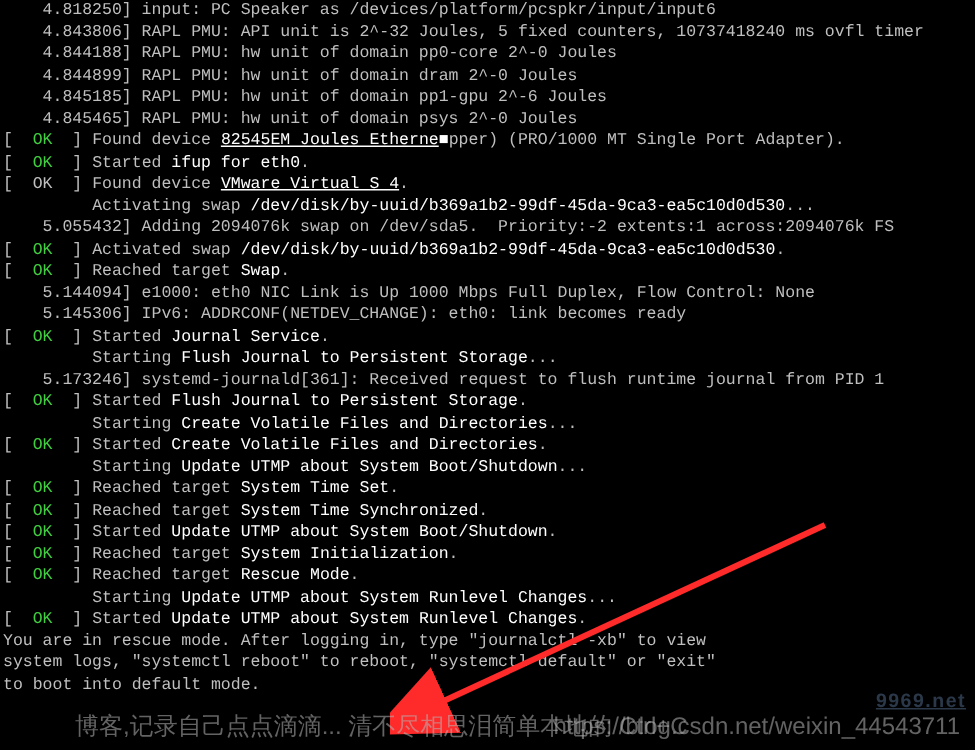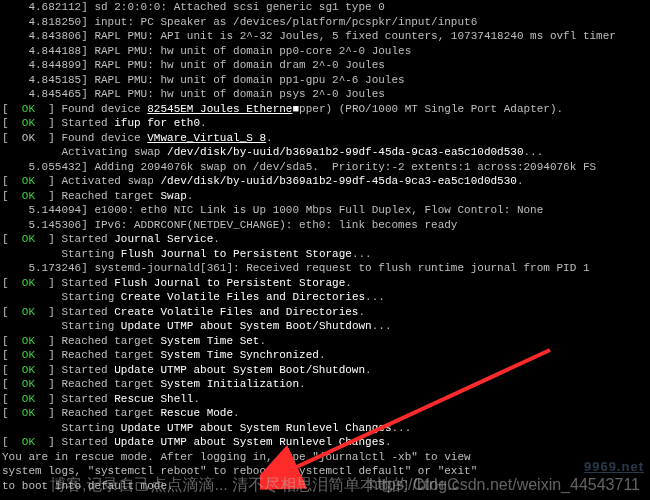--- a/index.html
+++ b/index.html
@@ -52,7 +52,6 @@
 <body>
 
 <div id="term">
-    <div class="line"><span>    4.682112] sd 2:0:0:0: Attached scsi generic sg1 type 0</span></div>
     <div class="line"><span>    4.818250] input: PC Speaker as /devices/platform/pcspkr/input/input6</span></div>
     <div class="line"><span>    4.843806] RAPL PMU: API unit is 2^-32 Joules, 5 fixed counters, 10737418240 ms ovfl timer</span></div>
     <div class="line"><span>    4.844188] RAPL PMU: hw unit of domain pp0-core 2^-0 Joules</span></div>

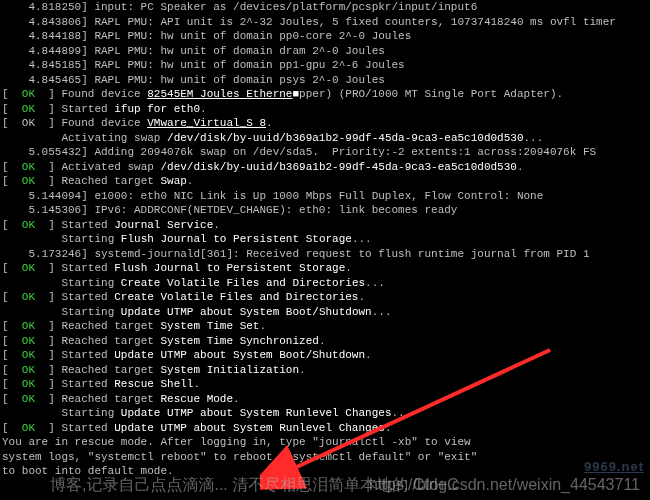--- a/index.html
+++ b/index.html
@@ -60,7 +60,7 @@
     <div class="line"><span>    4.845465] RAPL PMU: hw unit of domain psys 2^-0 Joules</span></div>
     <div class="line"><span class="ok-b">[  </span><span class="ok">OK</span><span class="ok-b">  ] </span><span>Found device </span><span class="hi ul">82545EM Joules Etherne</span><span class="hi">■</span><span>pper) (PRO/1000 MT Single Port Adapter).</span></div>
     <div class="line"><span class="ok-b">[  </span><span class="ok">OK</span><span class="ok-b">  ] </span><span>Started </span><span class="hi">ifup for eth0</span><span>.</span></div>
-    <div class="line"><span class="ok-b">[  OK  ] </span><span>Found device </span><span class="hi ul">VMware_Virtual_S 8</span><span>.</span></div>
+    <div class="line"><span class="ok-b">[  OK  ] </span><span>Found device </span><span class="hi ul">VMware_Virtual_S 4</span><span>.</span></div>
     <div class="line"><span>         </span><span>Activating swap </span><span class="hi">/dev/disk/by-uuid/b369a1b2-99df-45da-9ca3-ea5c10d0d530</span><span>...</span></div>
     <div class="line"><span>    5.055432] Adding 2094076k swap on /dev/sda5.  Priority:-2 extents:1 across:2094076k FS</span></div>
     <div class="line"><span class="ok-b">[  </span><span class="ok">OK</span><span class="ok-b">  ] </span><span>Activated swap </span><span class="hi">/dev/disk/by-uuid/b369a1b2-99df-45da-9ca3-ea5c10d0d530</span><span>.</span></div>

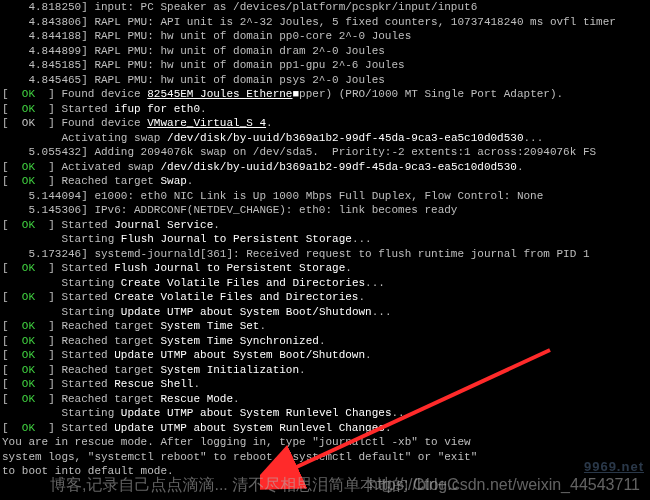--- a/index.html
+++ b/index.html
@@ -78,7 +78,6 @@
     <div class="line"><span class="ok-b">[  </span><span class="ok">OK</span><span class="ok-b">  ] </span><span>Reached target </span><span class="hi">System Time Synchronized</span><span>.</span></div>
     <div class="line"><span class="ok-b">[  </span><span class="ok">OK</span><span class="ok-b">  ] </span><span>Started </span><span class="hi">Update UTMP about System Boot/Shutdown</span><span>.</span></div>
     <div class="line"><span class="ok-b">[  </span><span class="ok">OK</span><span class="ok-b">  ] </span><span>Reached target </span><span class="hi">System Initialization</span><span>.</span></div>
-    <div class="line"><span class="ok-b">[  </span><span class="ok">OK</span><span class="ok-b">  ] </span><span>Started </span><span class="hi">Rescue Shell</span><span>.</span></div>
     <div class="line"><span class="ok-b">[  </span><span class="ok">OK</span><span class="ok-b">  ] </span><span>Reached target </span><span class="hi">Rescue Mode</span><span>.</span></div>
     <div class="line"><span>         </span><span>Starting </span><span class="hi">Update UTMP about System Runlevel Changes</span><span>...</span></div>
     <div class="line"><span class="ok-b">[  </span><span class="ok">OK</span><span class="ok-b">  ] </span><span>Started </span><span class="hi">Update UTMP about System Runlevel Changes</span><span>.</span></div>

